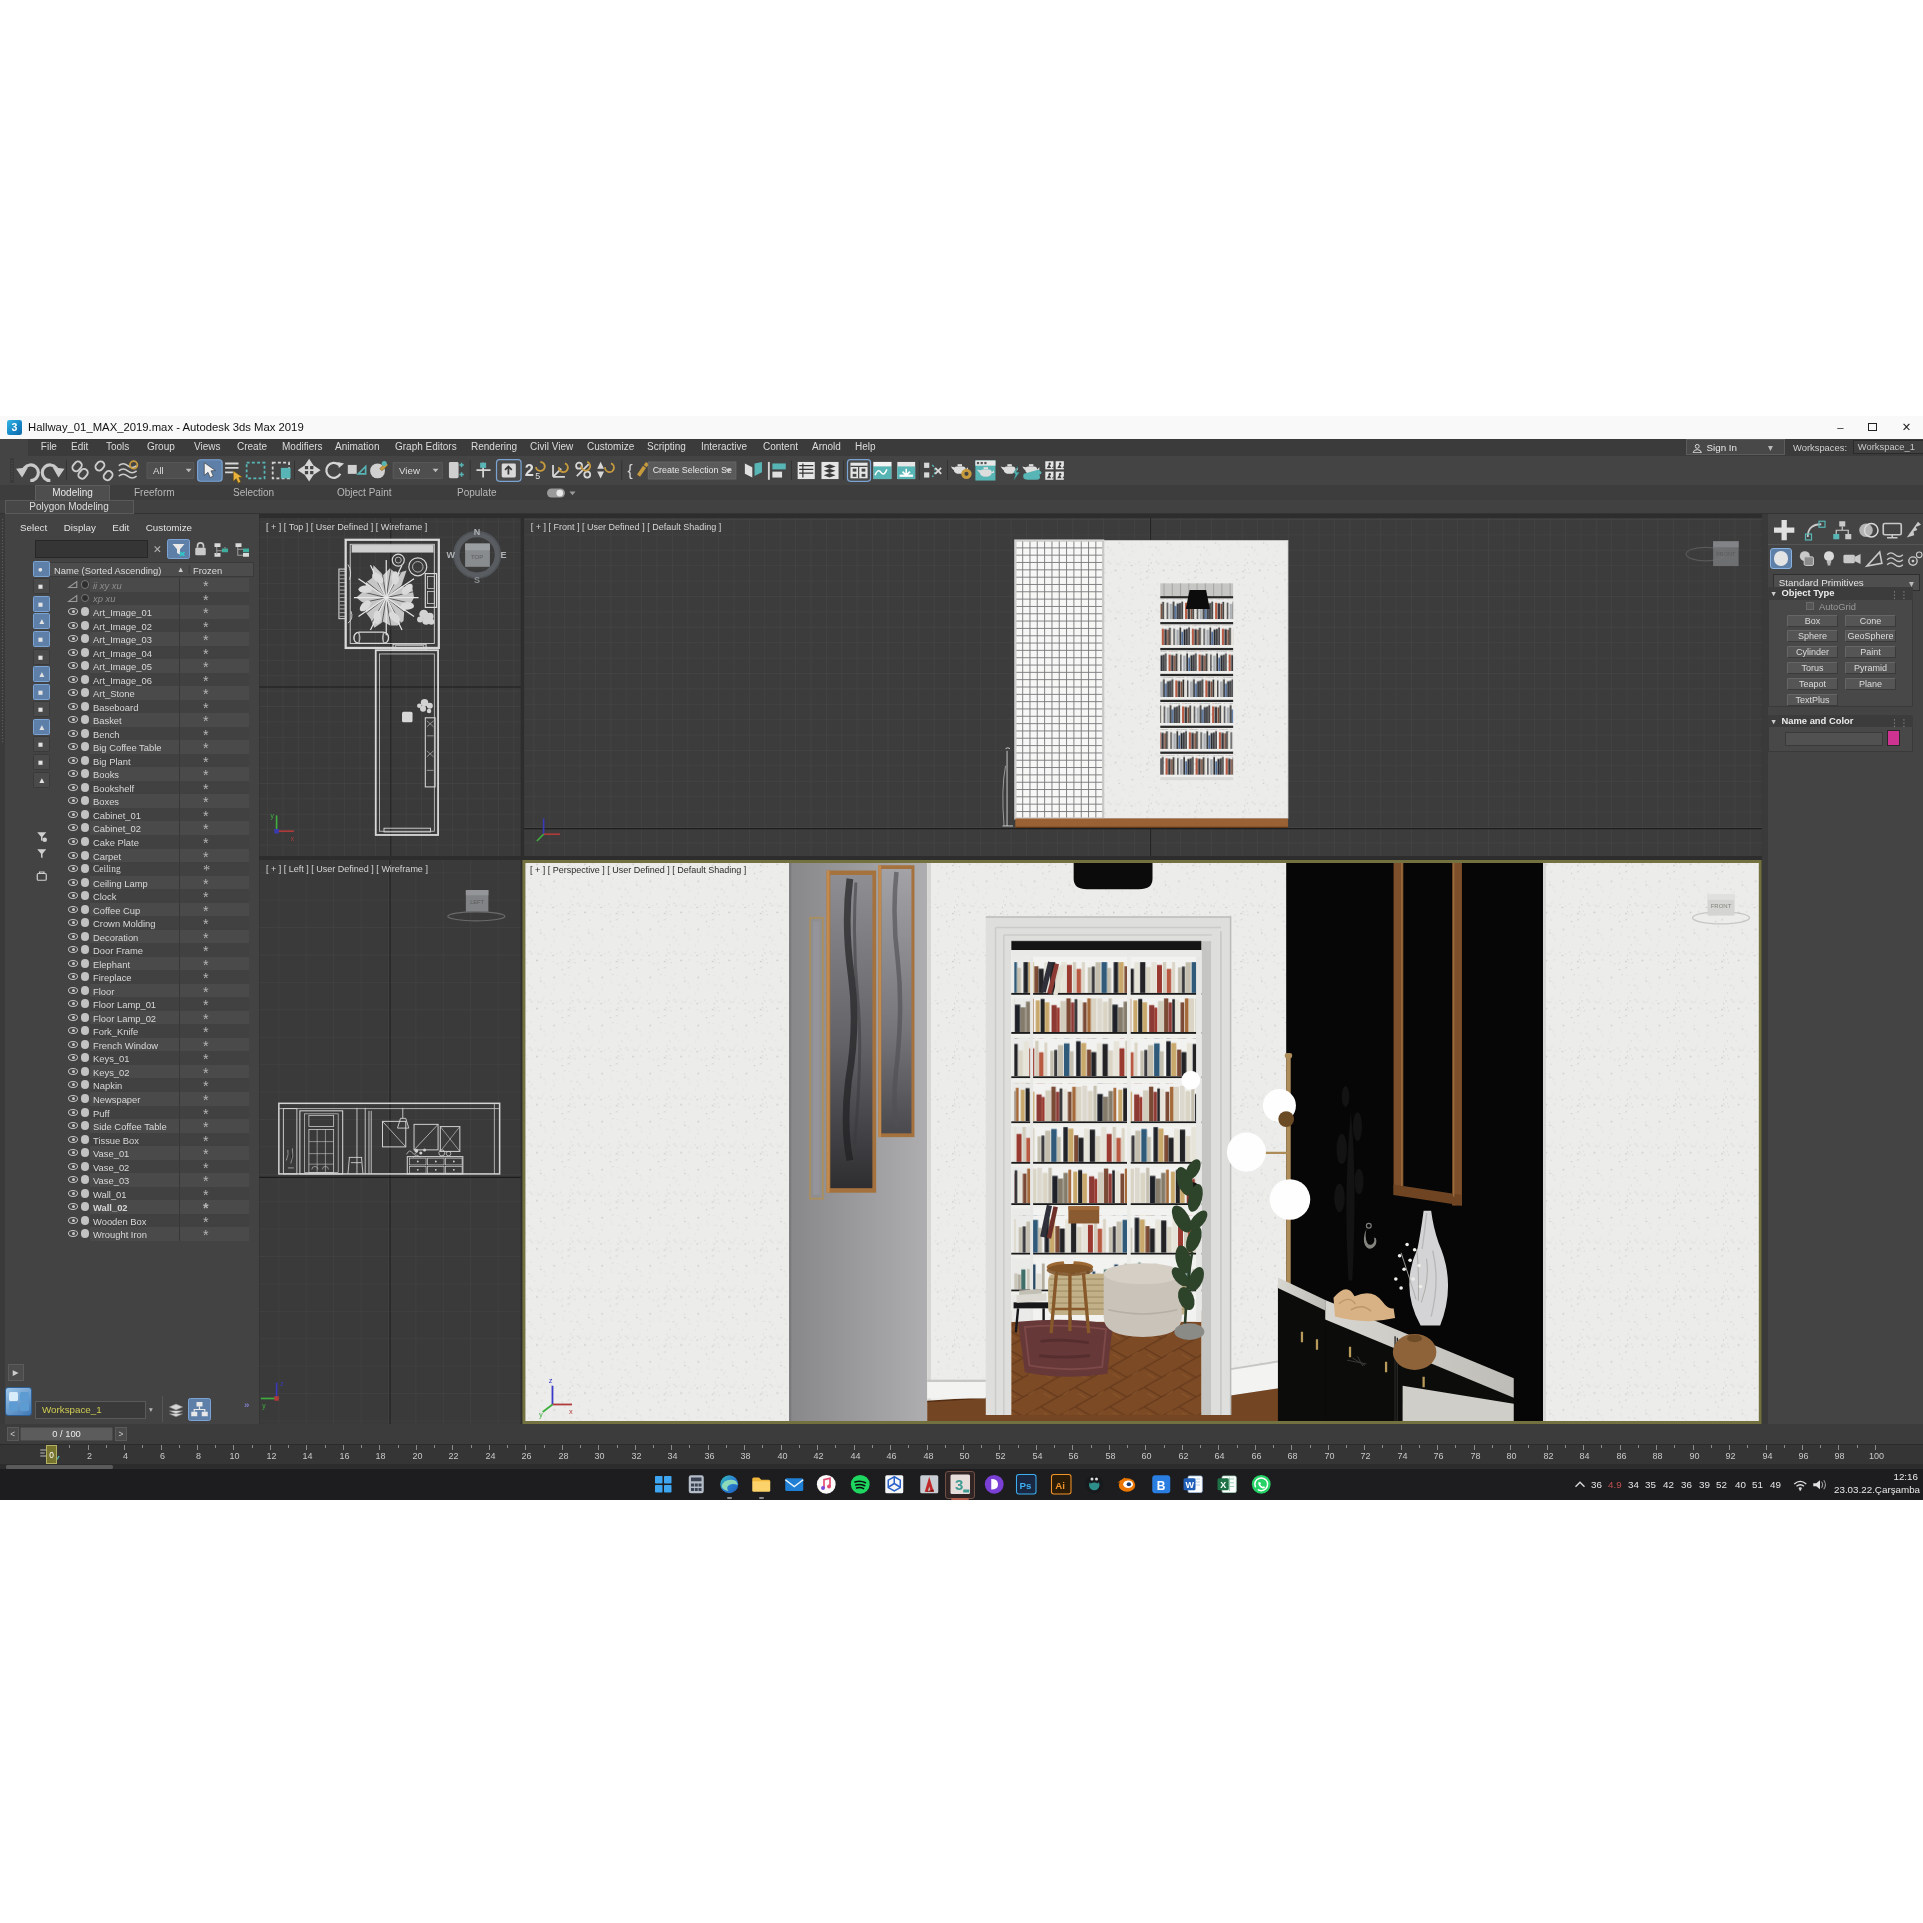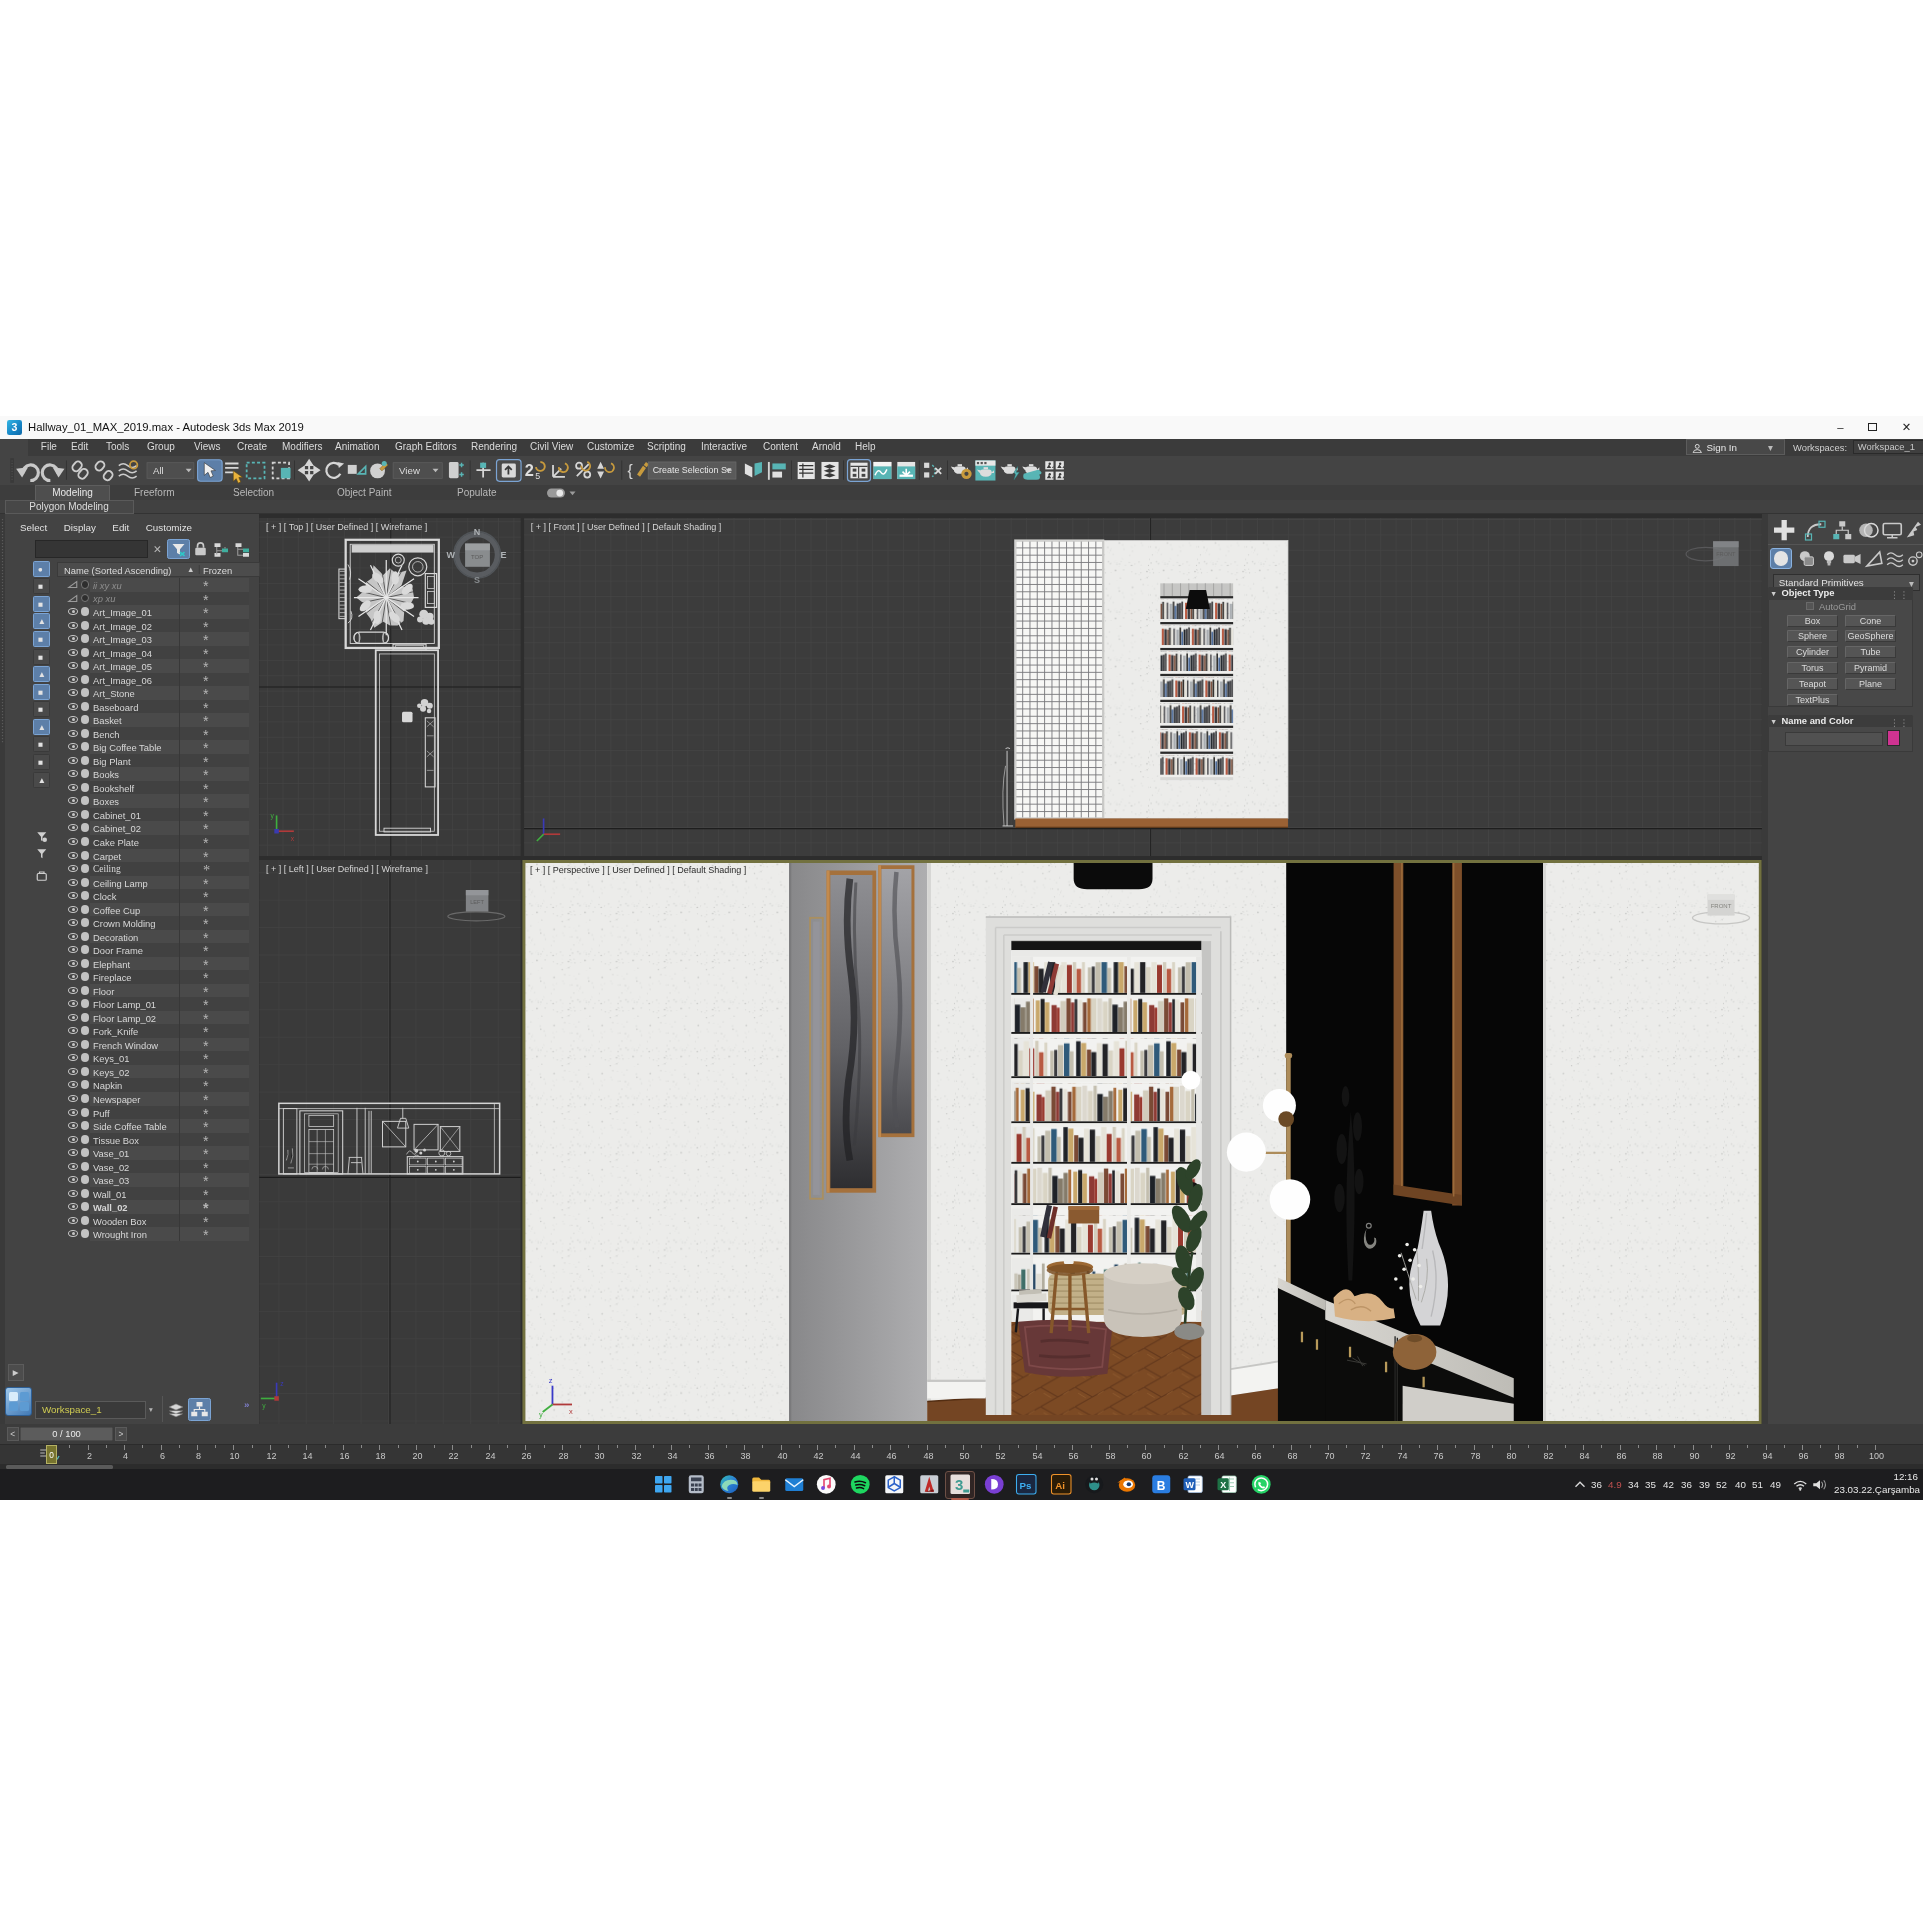--- a/index.html
+++ b/index.html
@@ -310,7 +310,7 @@
           <rect x="12" y="16" width="8" height="5" fill="#d9d9d9"></rect>
         <path d="M5 8 v3 M5 11 h7 M5 11 v8 h7" stroke="#9a9a9a" stroke-width="1.4" fill="none"></path>
       </svg>
-      <div style="position:absolute;left:57px;top:48px;width:207px;height:15px;background:#4c4c4c;border:0.8px solid #3a3a3a;color:#dcdcdc;font-size:9.4px;">
+      <div style="position:absolute;left:47px;top:48px;width:207px;height:15px;background:#4c4c4c;border:0.8px solid #3a3a3a;color:#dcdcdc;font-size:9.4px;">
         <span style="position:absolute;left:6px;top:1.5px;">Name (Sorted Ascending)</span>
         <span style="position:absolute;left:129px;top:2.3px;font-size:7.5px;color:#ccc;">▲</span>
         <span style="position:absolute;left:140px;top:0px;color:#3a3a3a;">|</span>

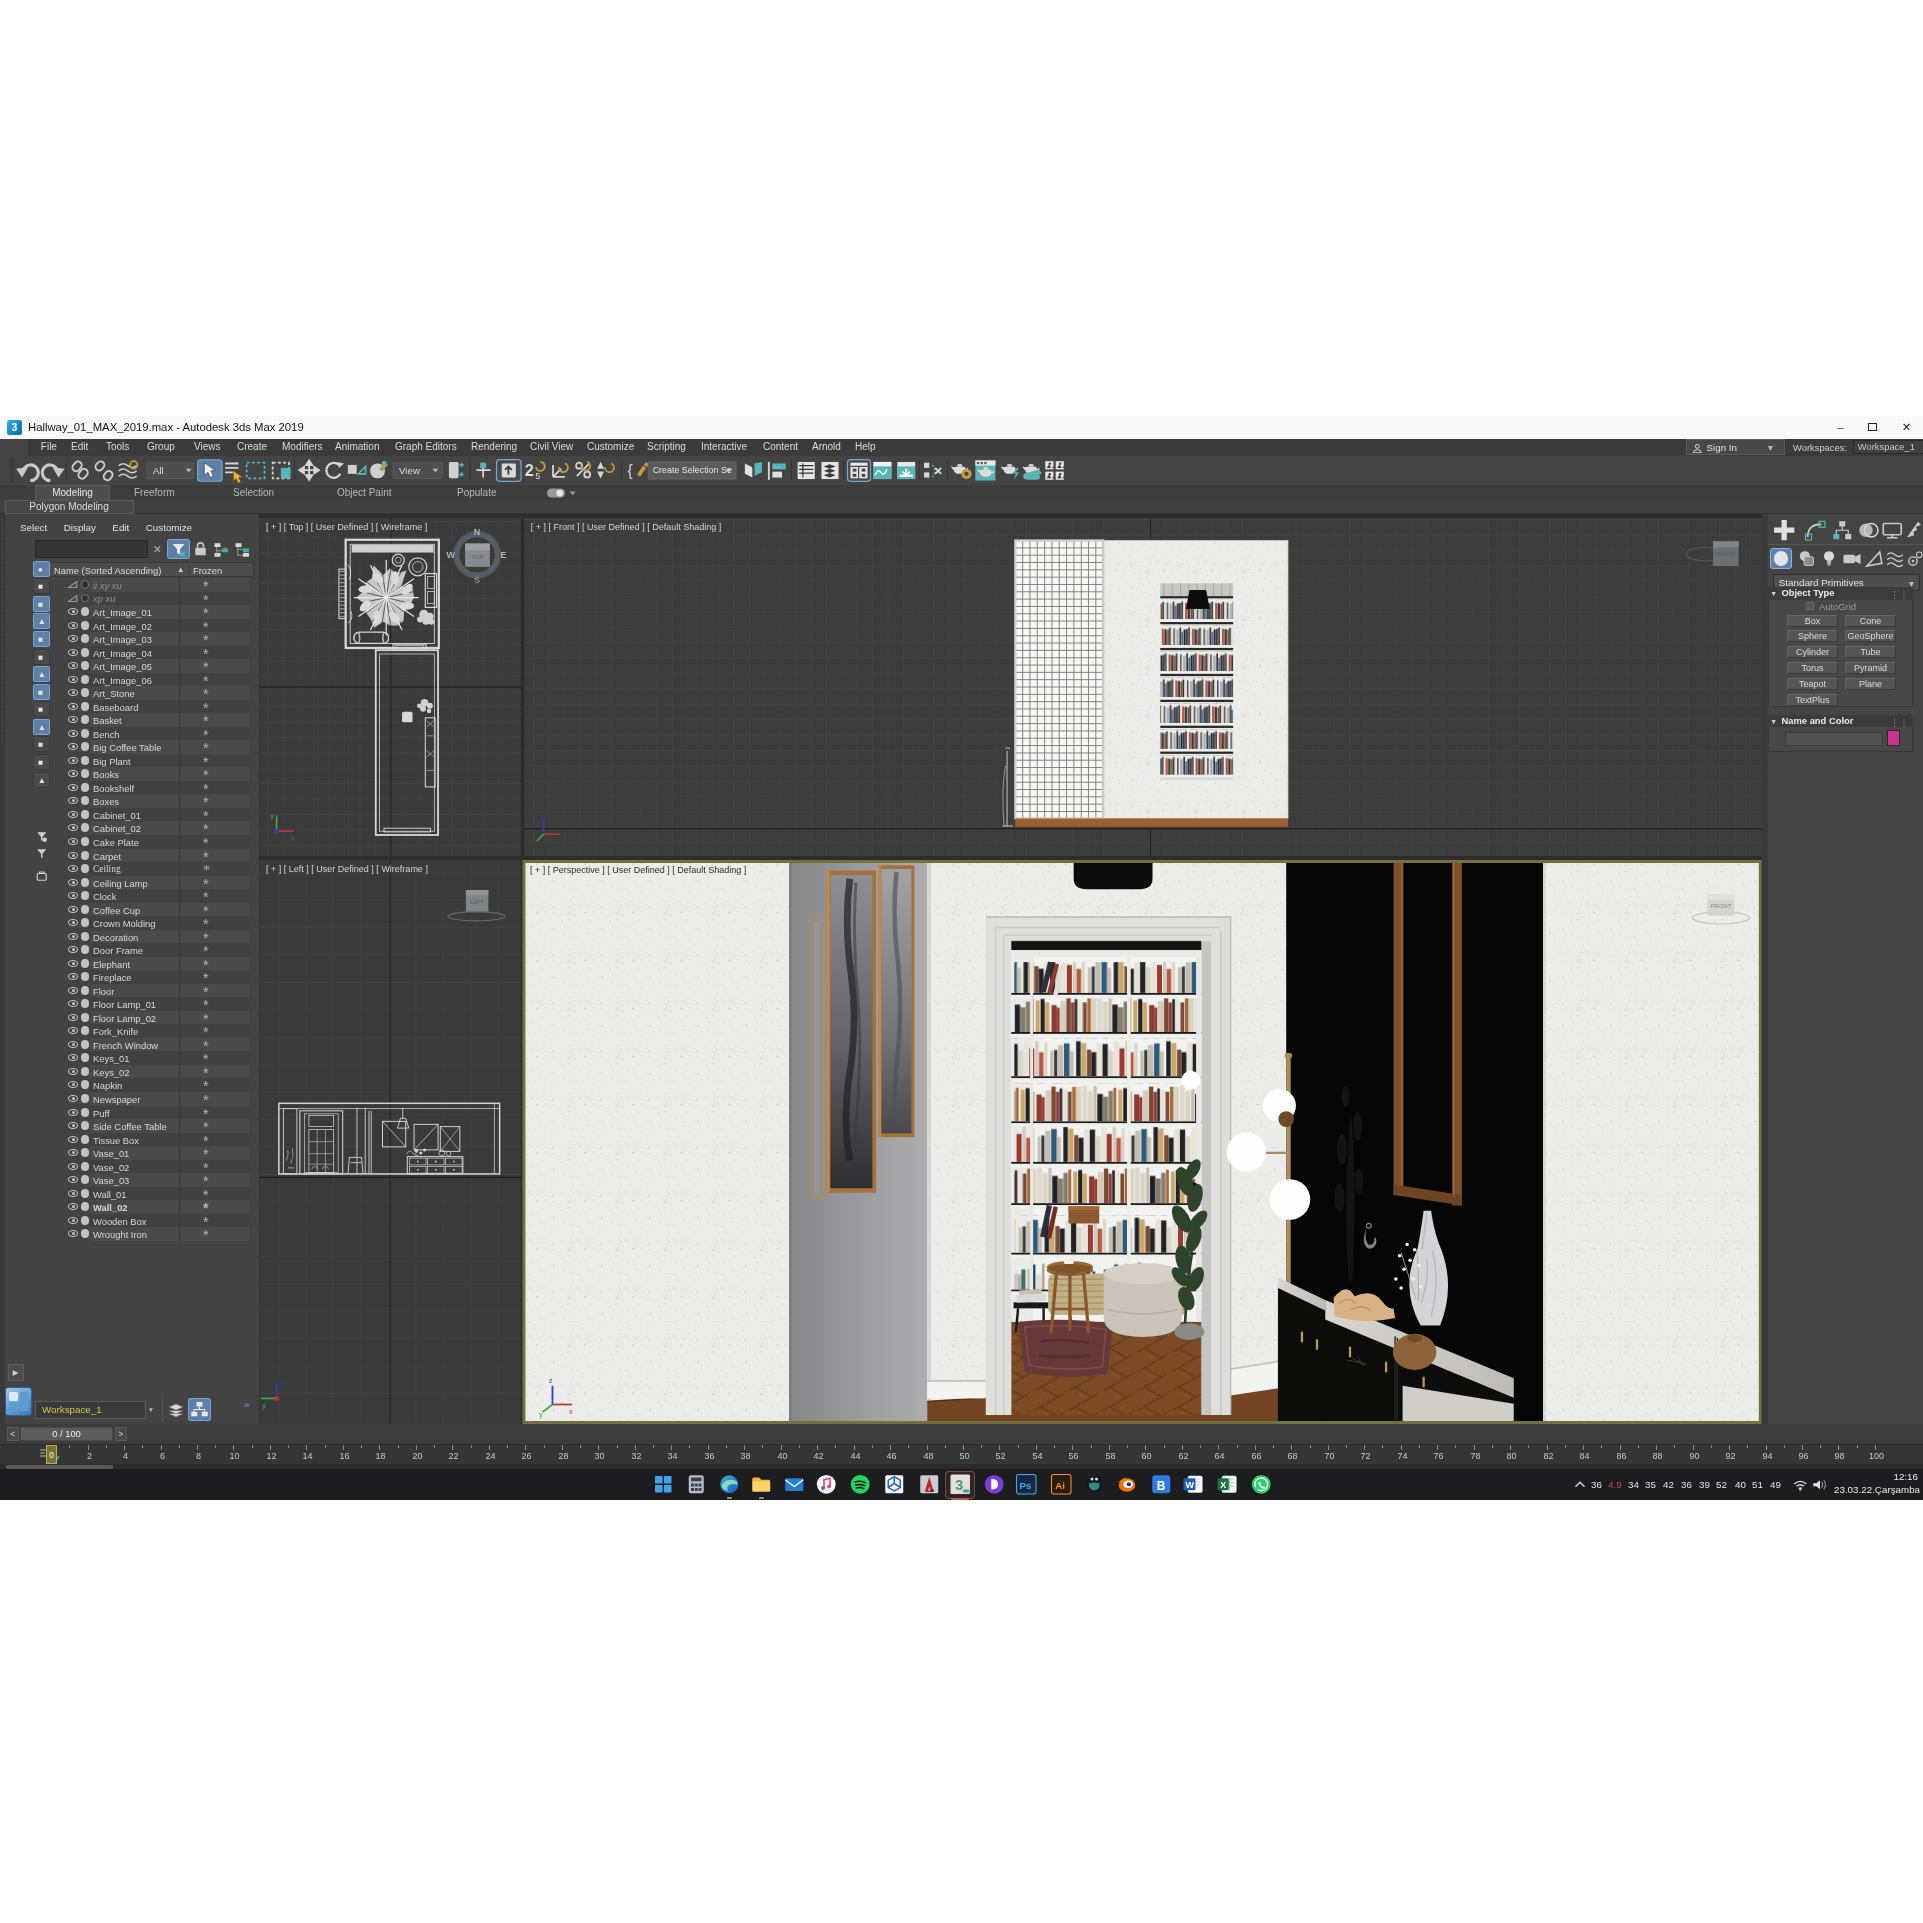--- a/index.html
+++ b/index.html
@@ -1452,7 +1452,7 @@
       <div class="cbtn" style="left:25px;top:116px;">Sphere</div>
         <div class="cbtn" style="left:83px;top:116px;">GeoSphere</div>
       <div class="cbtn" style="left:25px;top:132px;">Cylinder</div>
-        <div class="cbtn" style="left:83px;top:132px;">Tube</div>
+        <div class="cbtn" style="left:83px;top:132px;">Paint</div>
       <div class="cbtn" style="left:25px;top:148px;">Torus</div>
         <div class="cbtn" style="left:83px;top:148px;">Pyramid</div>
       <div class="cbtn" style="left:25px;top:164px;">Teapot</div>

